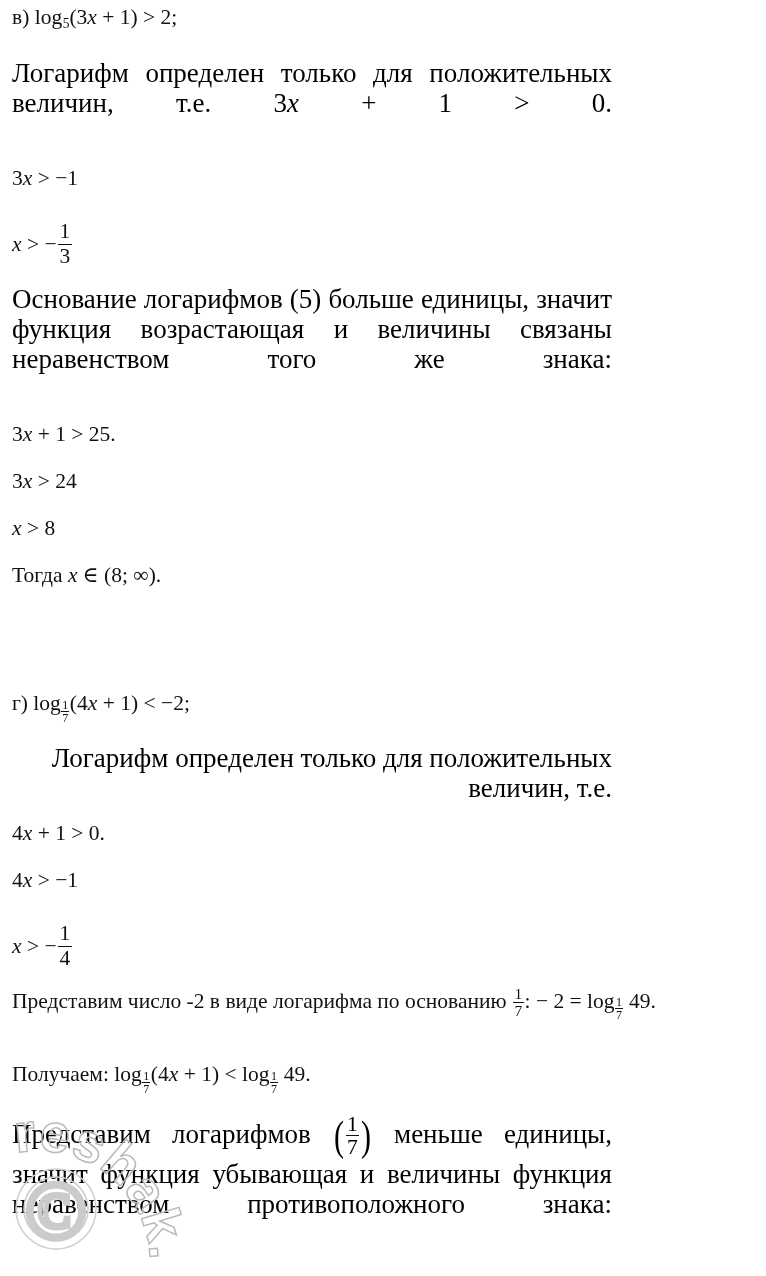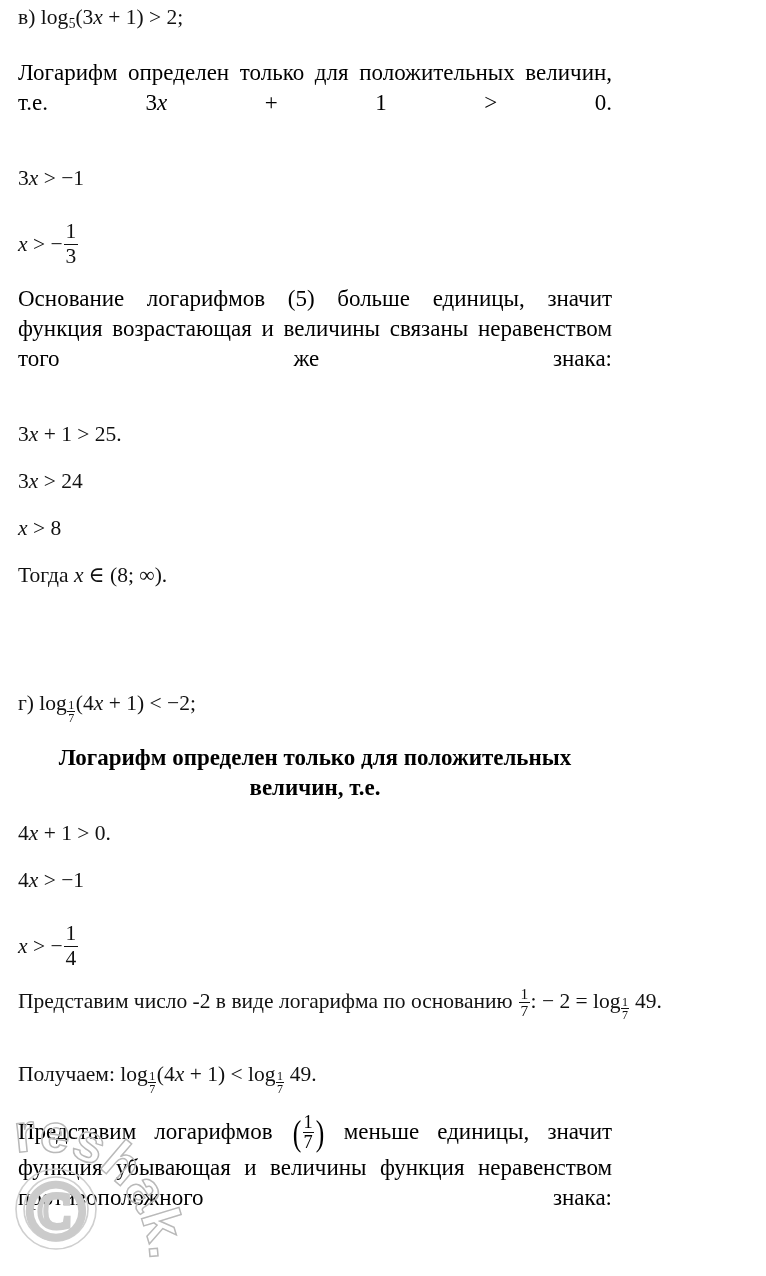--- a/index.html
+++ b/index.html
@@ -22,7 +22,7 @@
     width: 614px;
     height: 1276px;
     box-sizing: border-box;
-    padding: 4px 2px 0 18px;
+    padding: 4px 2px 0 12px;
   }
 
   .line {

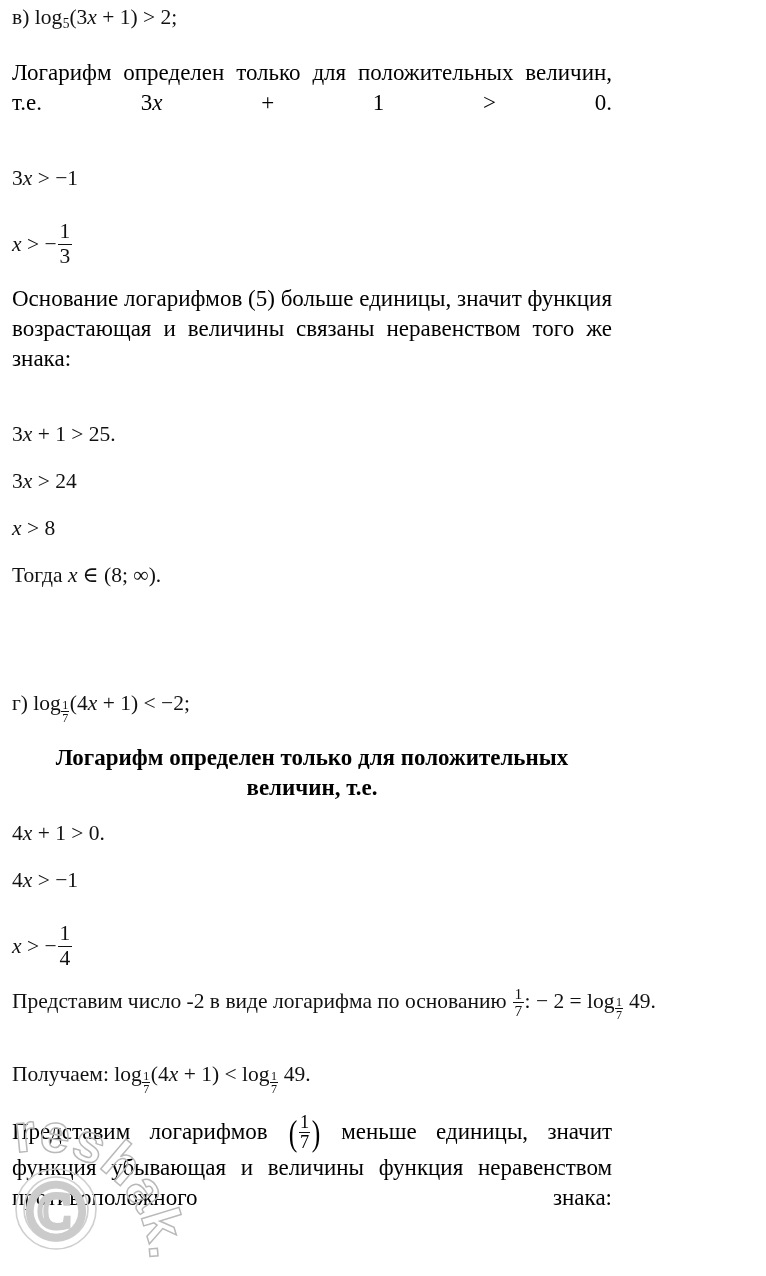--- a/index.html
+++ b/index.html
@@ -34,7 +34,7 @@
   }
 
   .para {
-    font-size: 23px;
+    font-size: 27px;
     line-height: 30px;
     margin: 0 0 17px 0;
     text-align: justify;

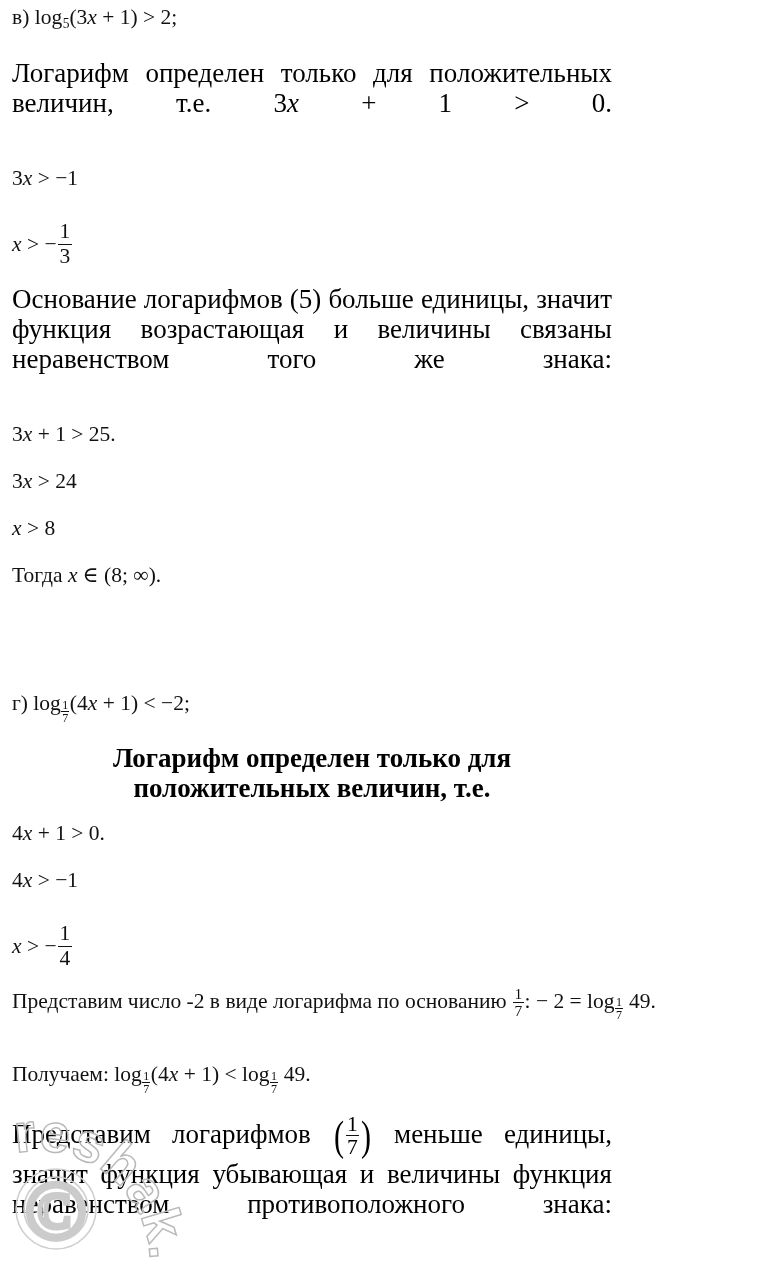--- a/index.html
+++ b/index.html
@@ -40,7 +40,7 @@
     text-align: justify;
     text-justify: inter-word;
   }
-  .para.nojust { text-align: center; font-weight: bold; }
+  .para.nojust { text-align: right; }
 
   
   .para::after {

